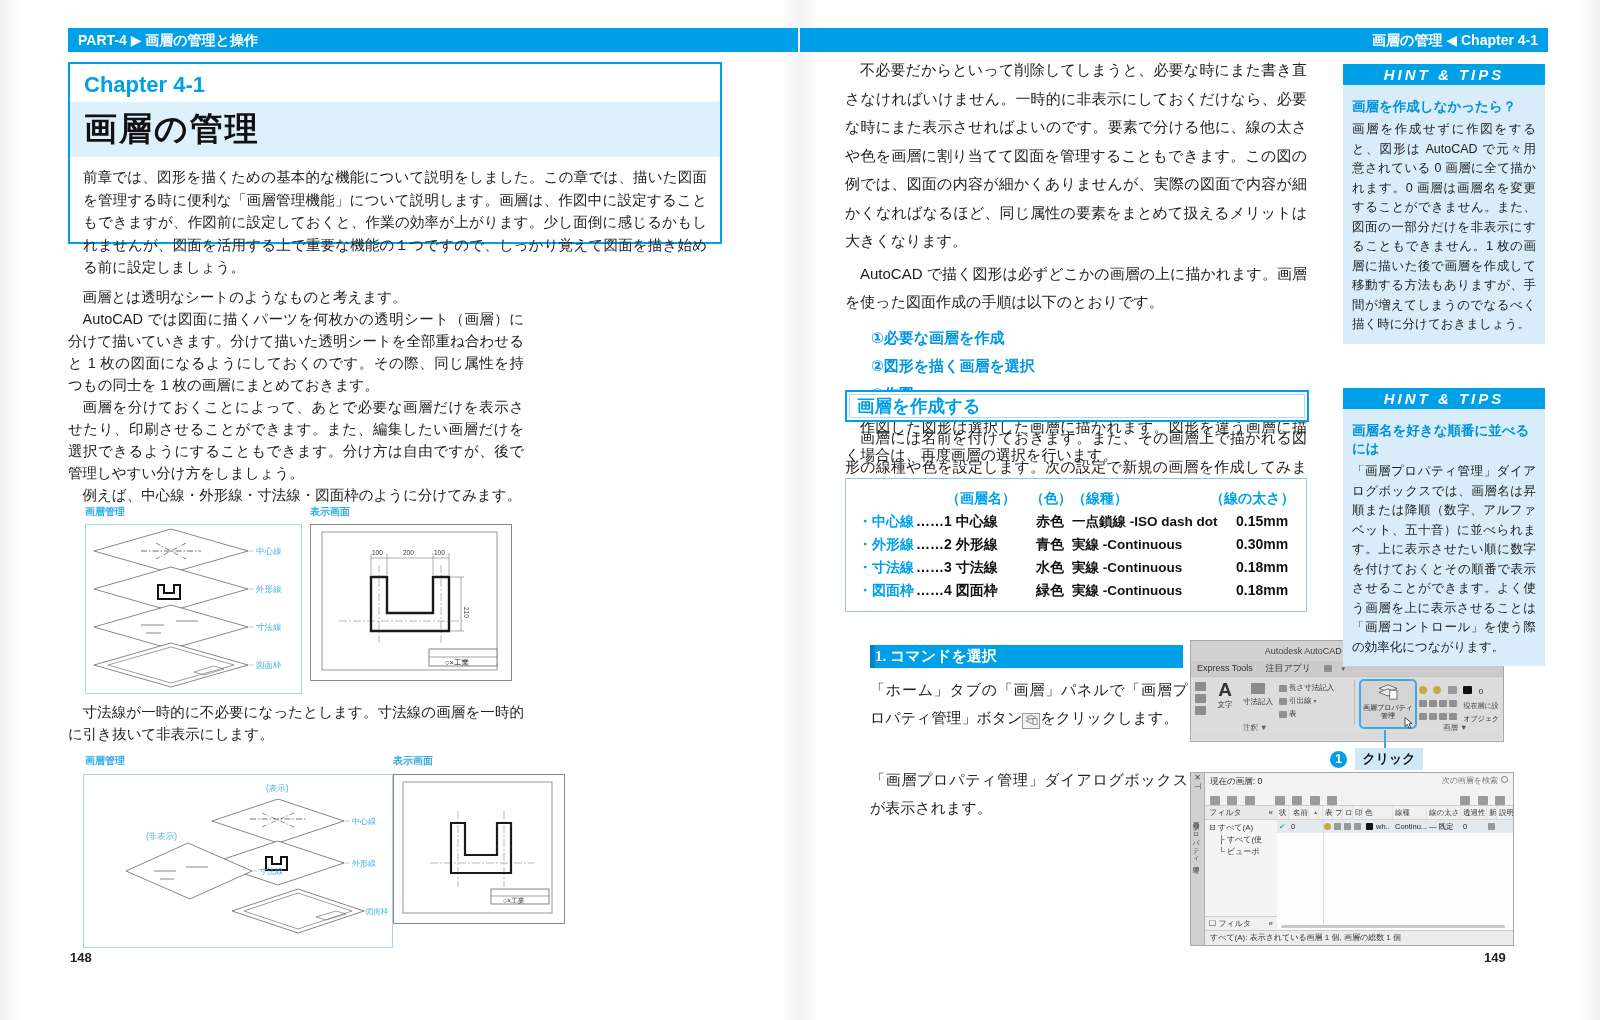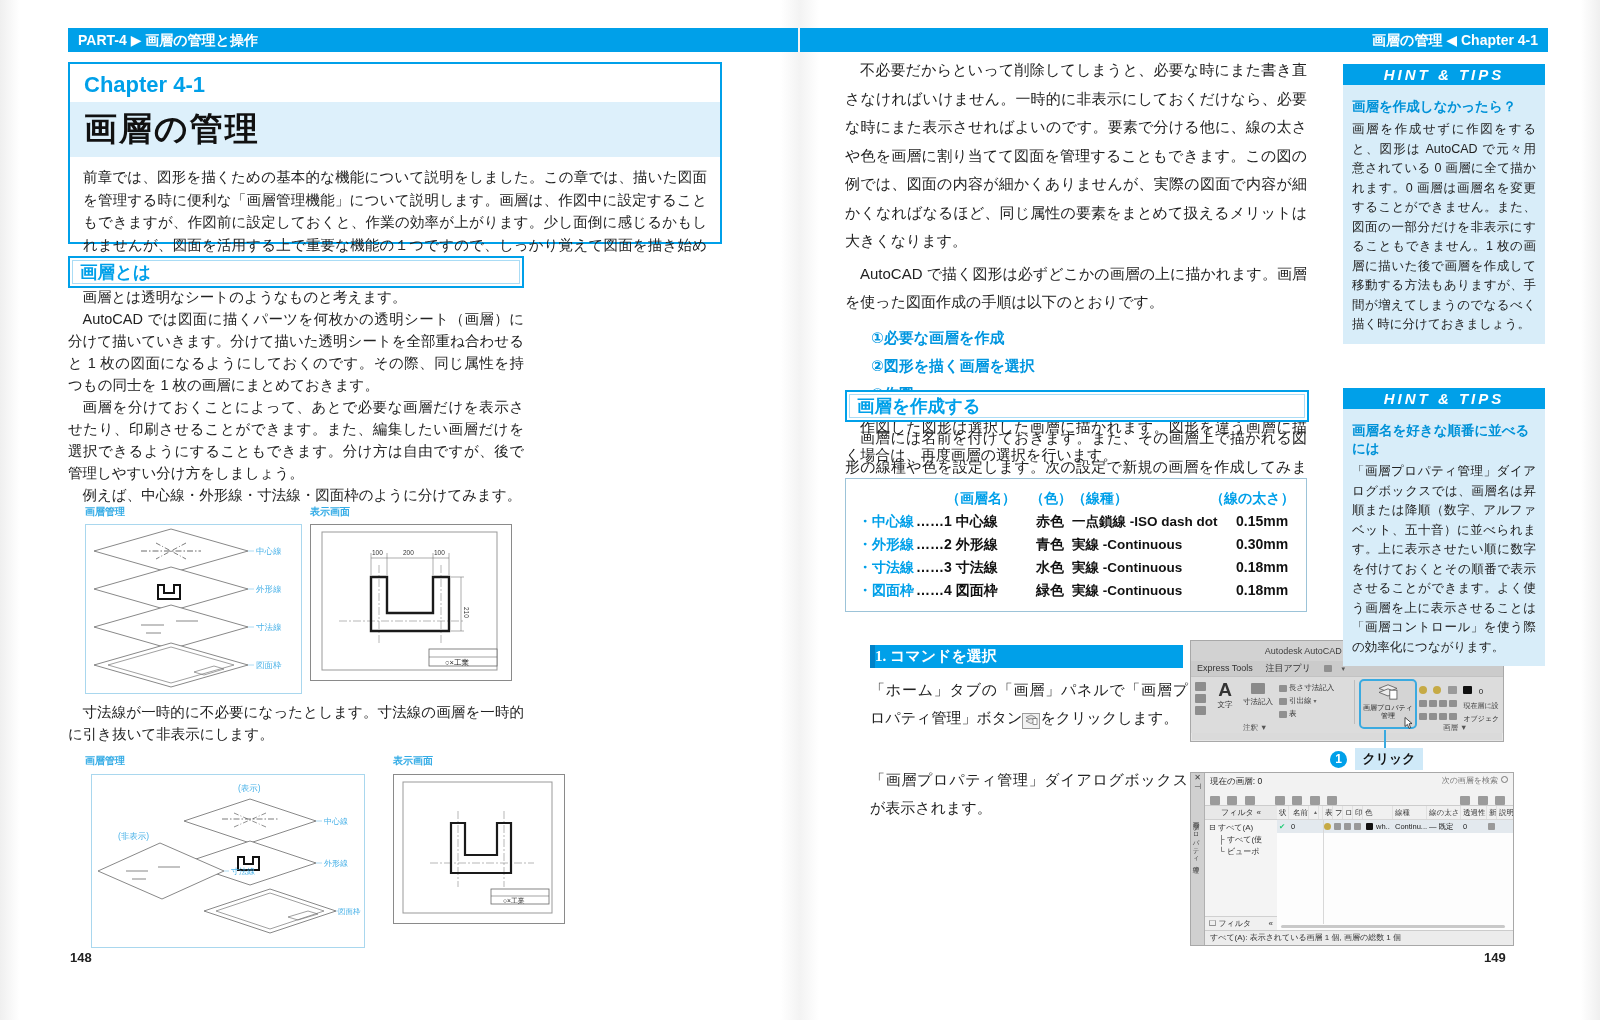--- a/index.html
+++ b/index.html
@@ -118,9 +118,6 @@
     <div class="ch-intro">前章では、図形を描くための基本的な機能について説明をしました。この章では、描いた図面を管理する時に便利な「画層管理機能」について説明します。画層は、作図中に設定することもできますが、作図前に設定しておくと、作業の効率が上がります。少し面倒に感じるかもしれませんが、図面を活用する上で重要な機能の１つですので、しっかり覚えて図面を描き始める前に設定しましょう。</div>
   </div>
 
-  <div class="abs secbox" style="left:68px;top:256px;width:452px;">
-    <span>画層とは</span>
-  </div>
 
   <div class="abs" style="left:68px;top:286px;width:456px;">
     <p class="jp-p">画層とは透明なシートのようなものと考えます。</p>

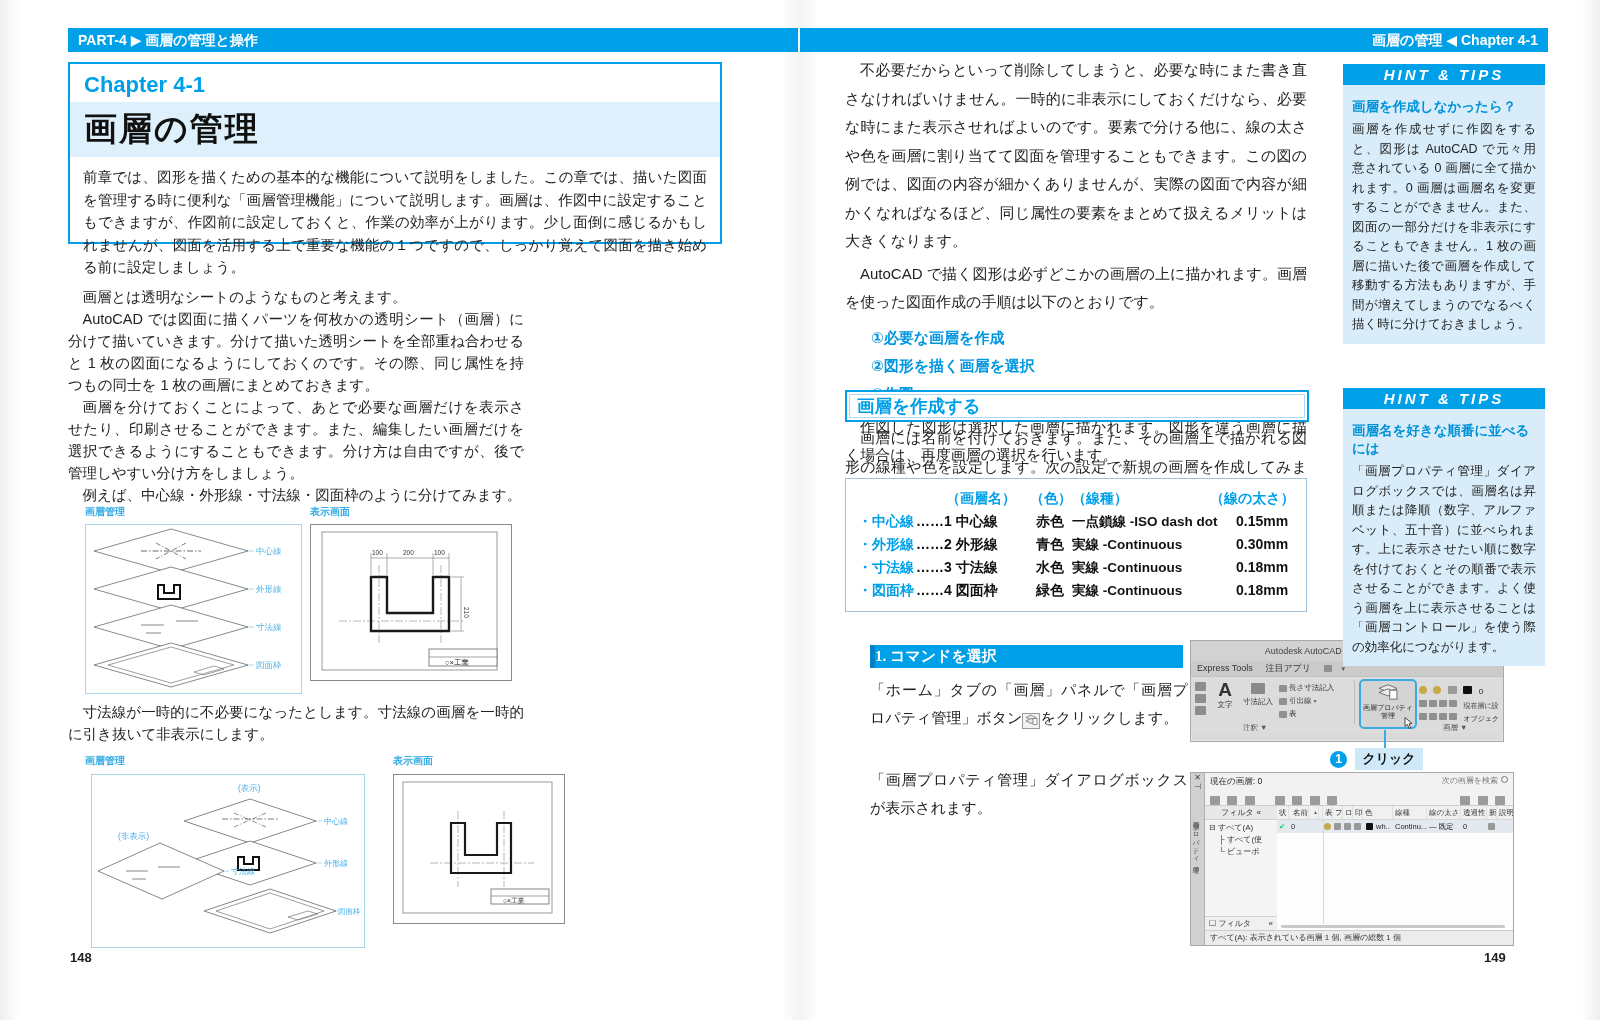--- a/index.html
+++ b/index.html
@@ -200,7 +200,7 @@
   <div class="abs figlabel" style="left:85px;top:754px;">画層管理</div>
   <div class="abs figlabel" style="left:393px;top:754px;">表示画面</div>
 
-  <div class="abs figbox-blue" style="left:91px;top:774px;width:272px;height:172px;">
+  <div class="abs figbox-blue" style="left:83px;top:774px;width:272px;height:172px;padding-left:36px;">
     <svg width="270" height="170" viewBox="0 0 270 170">
       <g fill="#4ab2e8" font-size="8.5">
         <text x="146" y="16">(表示)</text>

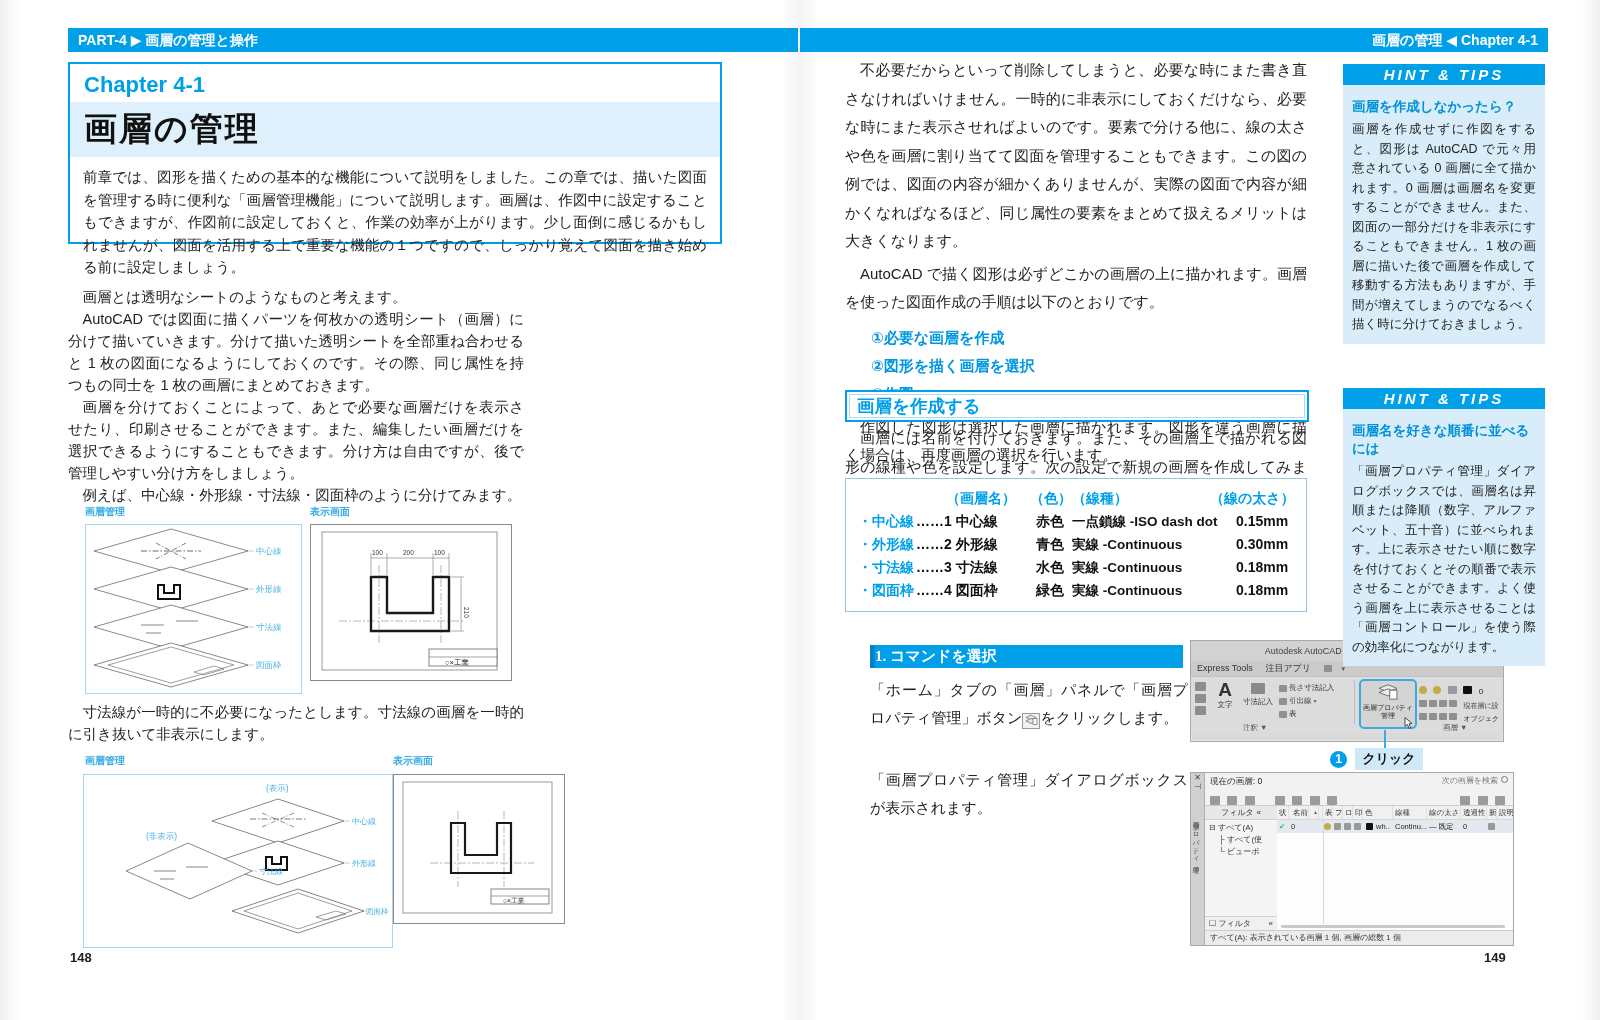--- a/index.html
+++ b/index.html
@@ -85,7 +85,7 @@
   .dlg-toolbar .right{float:right;}
   .dlg-content{position:absolute;left:0;right:0;top:32px;bottom:15px;background:#fafafa;border-top:1px solid #ccc;}
   .dlg-filter{position:absolute;left:0;top:0;bottom:0;width:72px;border-right:1px solid #c4c4c4;background:#f4f4f4;}
-  .f-head{height:13px;line-height:13px;font-size:8px;color:#333;background:#e8e8e8;border-bottom:1px solid #d0d0d0;padding:0 16px;}
+  .f-head{height:13px;line-height:13px;font-size:8px;color:#333;background:#e8e8e8;border-bottom:1px solid #d0d0d0;padding:0 4px;}
   .f-tree{font-size:8px;color:#333;line-height:12px;padding:2px 0 0 4px;white-space:nowrap;overflow:hidden;}
   .f-foot{position:absolute;bottom:0;left:0;right:0;height:13px;line-height:13px;font-size:8px;color:#333;border-top:1px solid #d0d0d0;padding:0 4px;background:#f0f0f0;}
   .dlg-list{position:absolute;left:72px;right:0;top:0;bottom:0;background:#fdfdfd;overflow:hidden;}

